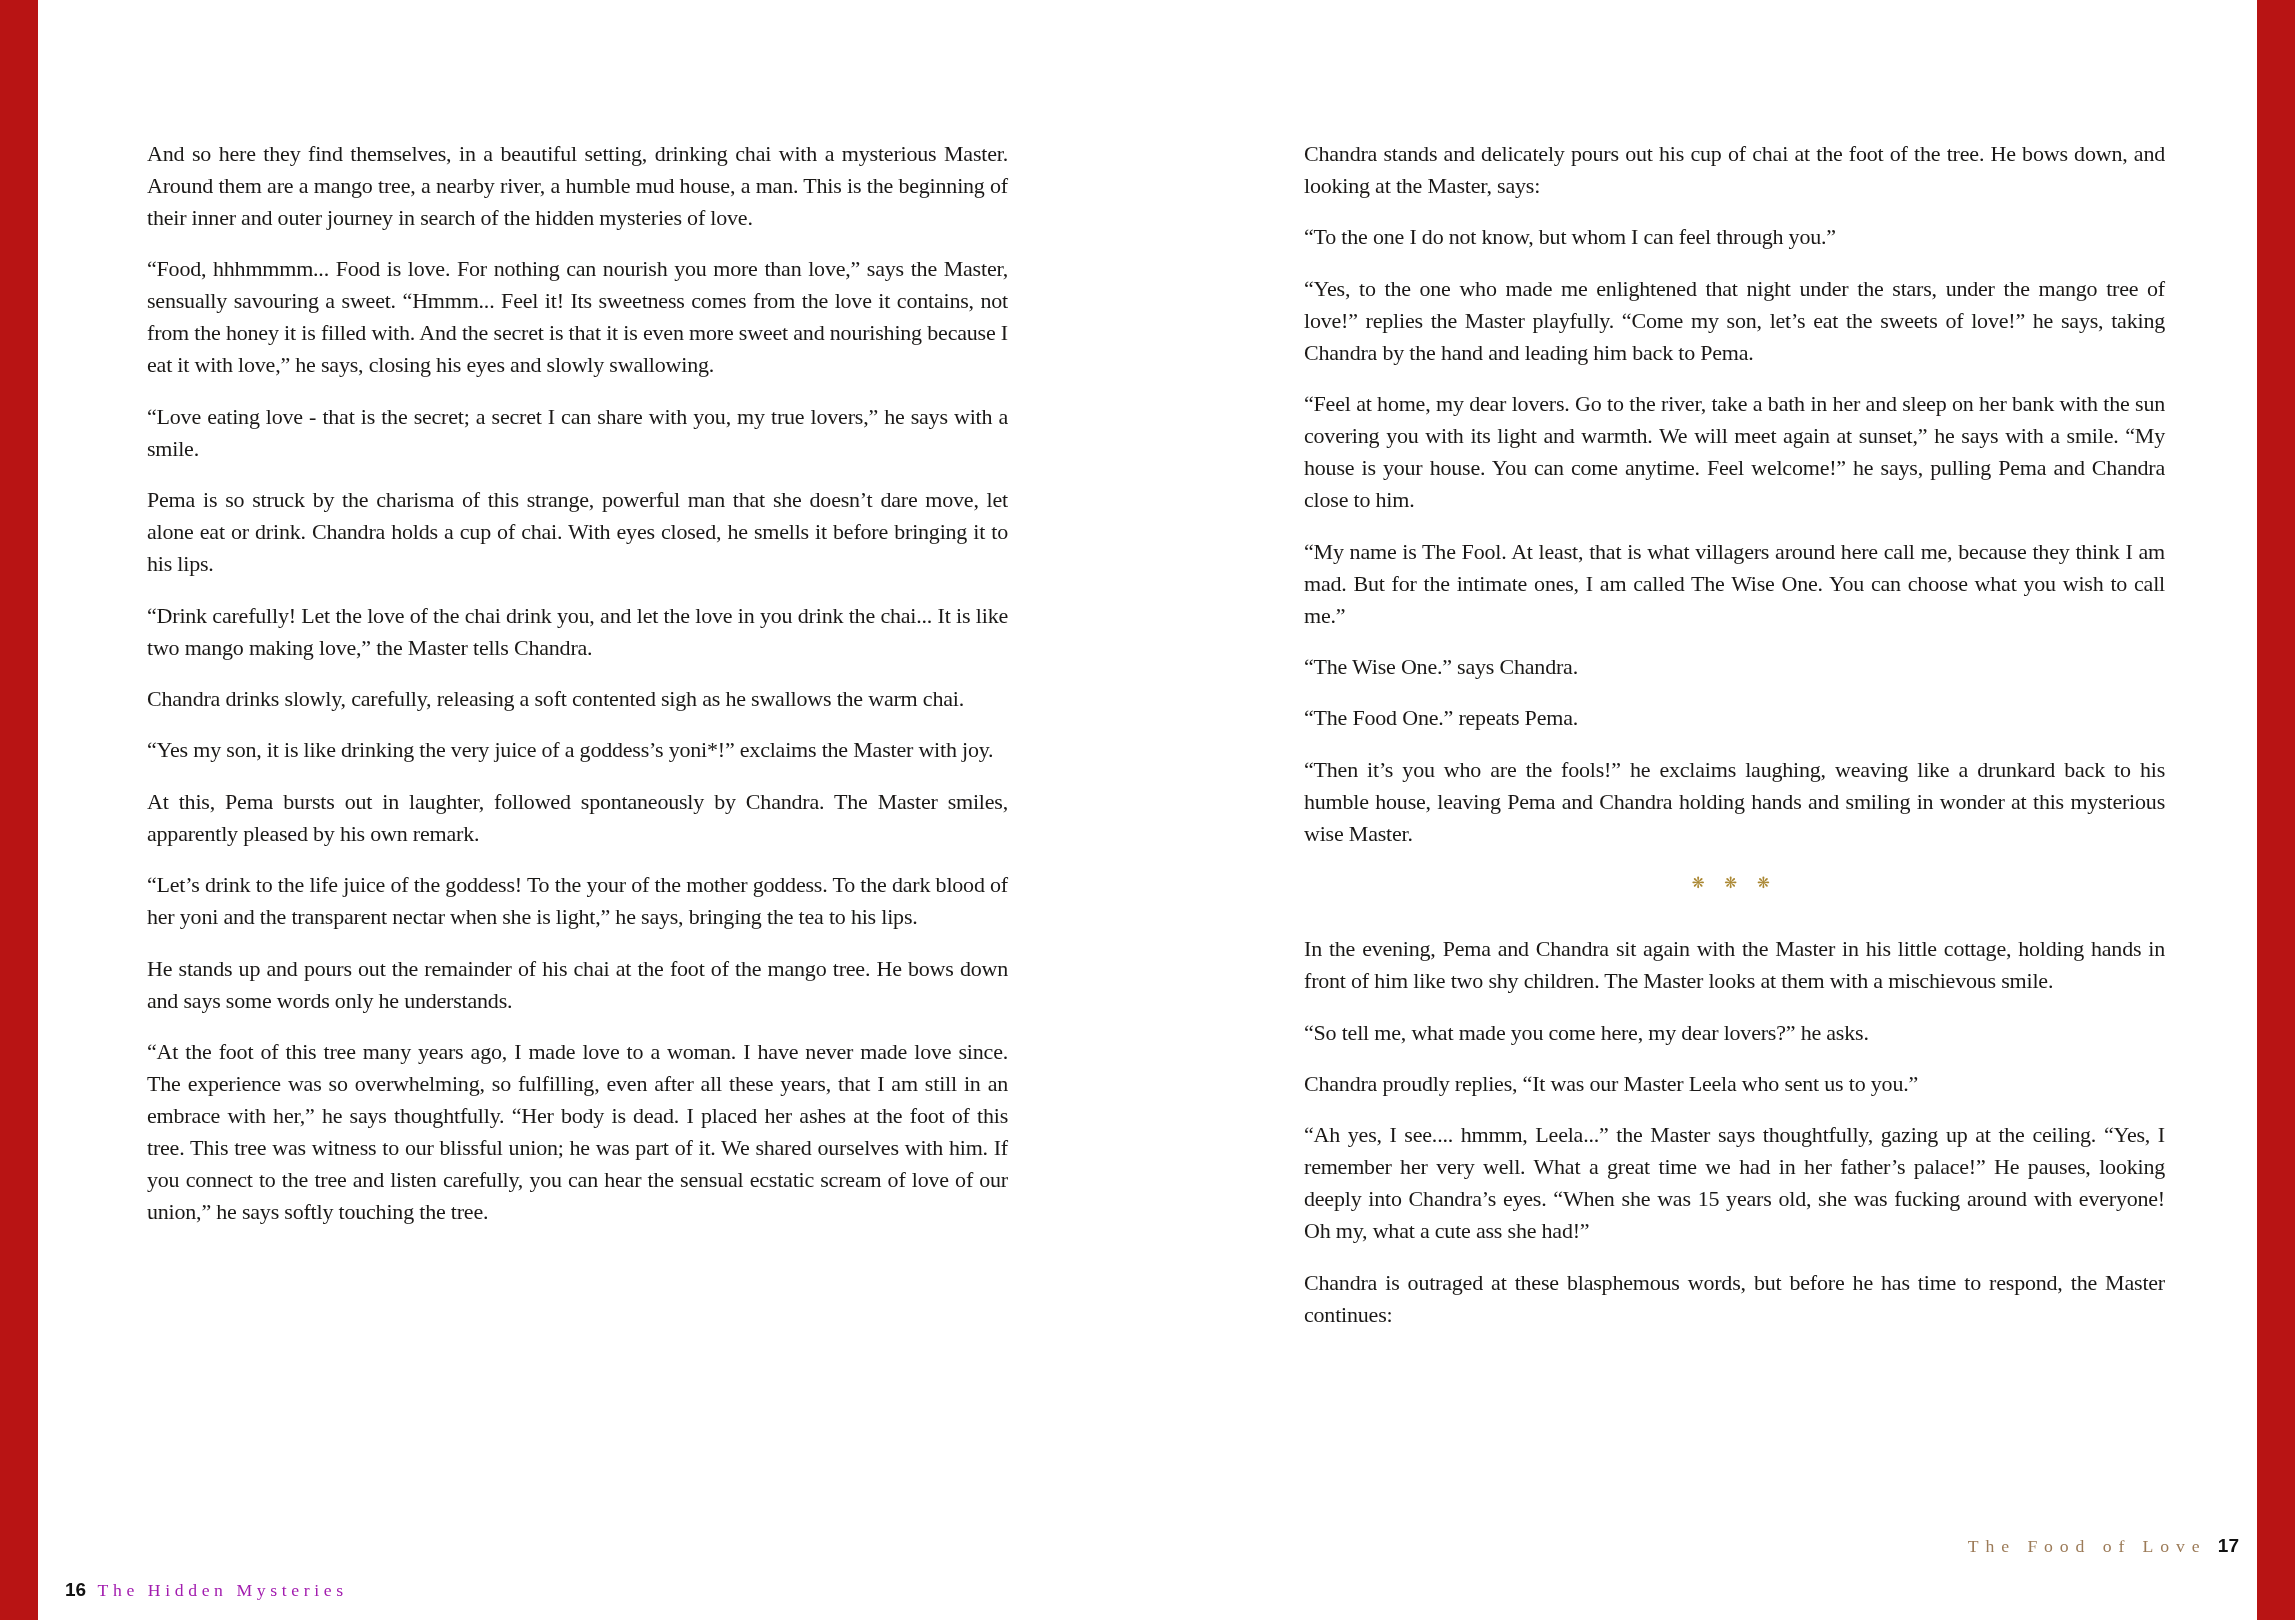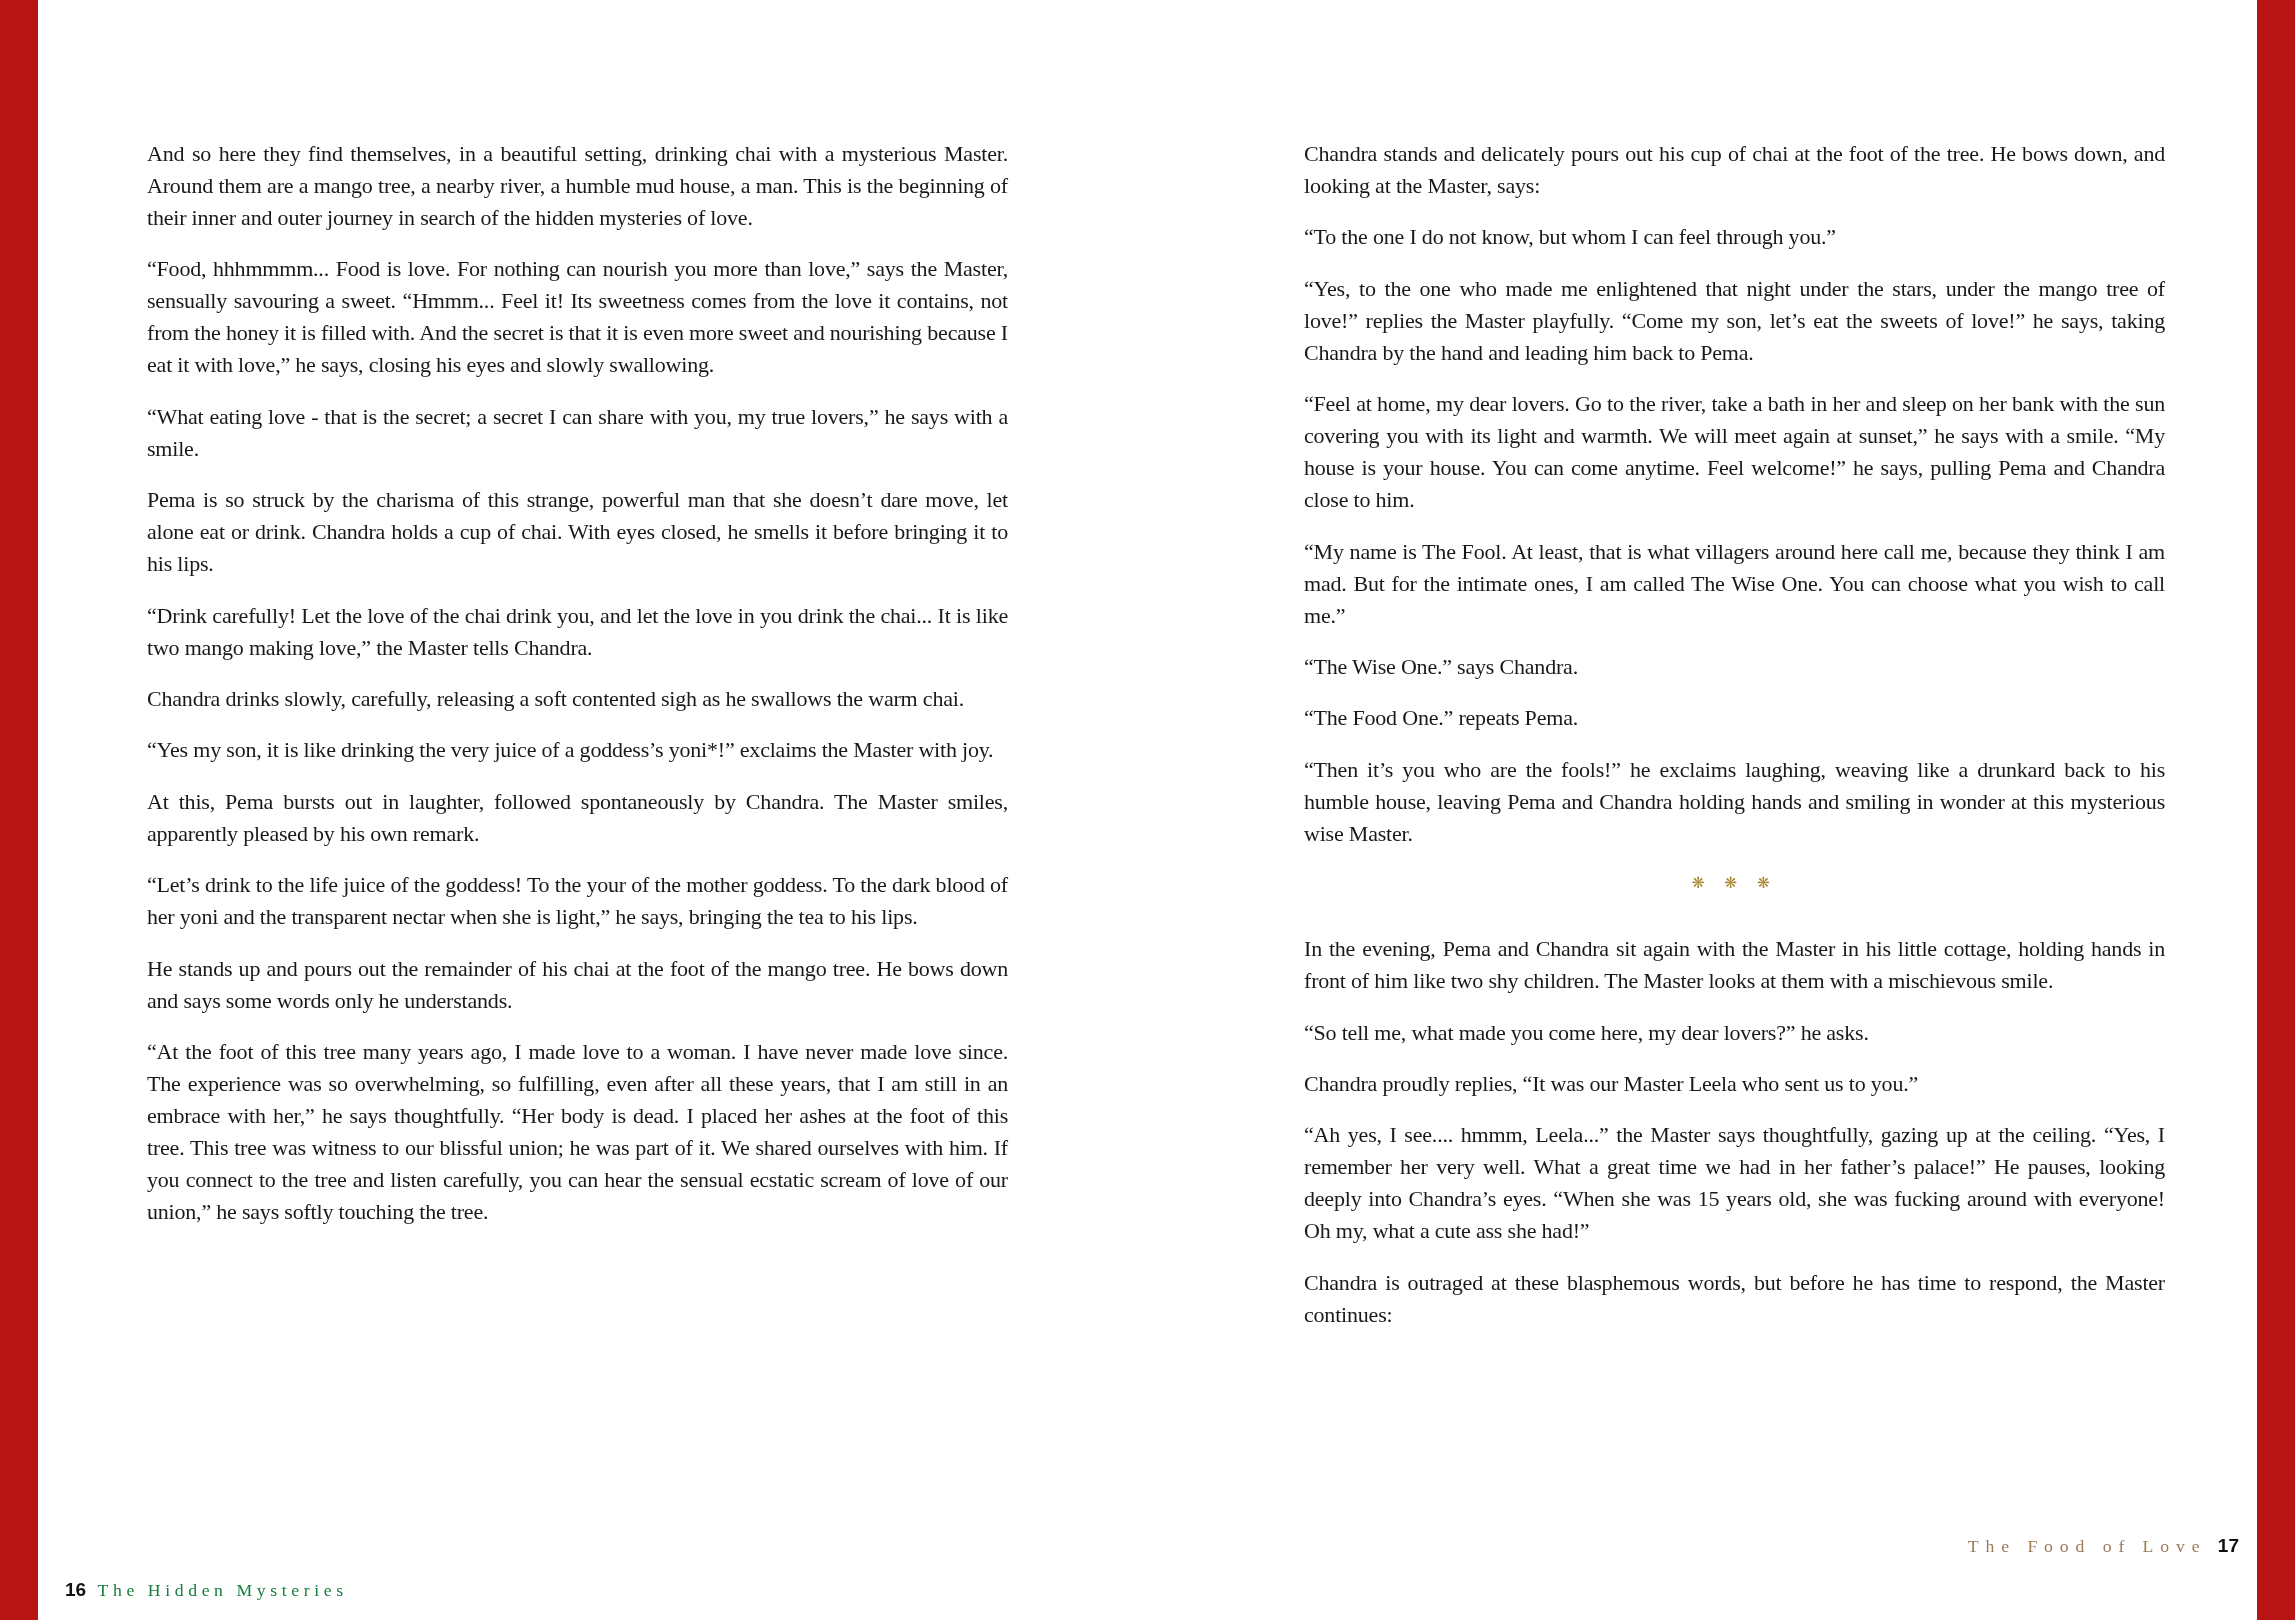--- a/index.html
+++ b/index.html
@@ -100,7 +100,7 @@
   <div class="page-text page-text-left">
       <p class="para">And so here they find themselves, in a beautiful setting, drinking chai with a mysterious Master. Around them are a mango tree, a nearby river, a humble mud house, a man. This is the beginning of their inner and outer journey in search of the hidden mysteries of love.</p>
       <p class="para">“Food, hhhmmmm... Food is love. For nothing can nourish you more than love,” says the Master, sensually savouring a sweet. “Hmmm... Feel it! Its sweetness comes from the love it contains, not from the honey it is filled with. And the secret is that it is even more sweet and nourishing because I eat it with love,” he says, closing his eyes and slowly swallowing.</p>
-      <p class="para">“What eating love - that is the secret; a secret I can share with you, my true lovers,” he says with a smile.</p>
+      <p class="para">“Love eating love - that is the secret; a secret I can share with you, my true lovers,” he says with a smile.</p>
       <p class="para">Pema is so struck by the charisma of this strange, powerful man that she doesn’t dare move, let alone eat or drink. Chandra holds a cup of chai. With eyes closed, he smells it before bringing it to his lips.</p>
       <p class="para">“Drink carefully! Let the love of the chai drink you, and let the love in you drink the chai... It is like two mango making love,” the Master tells Chandra.</p>
       <p class="para">Chandra drinks slowly, carefully, releasing a soft contented sigh as he swallows the warm chai.</p>

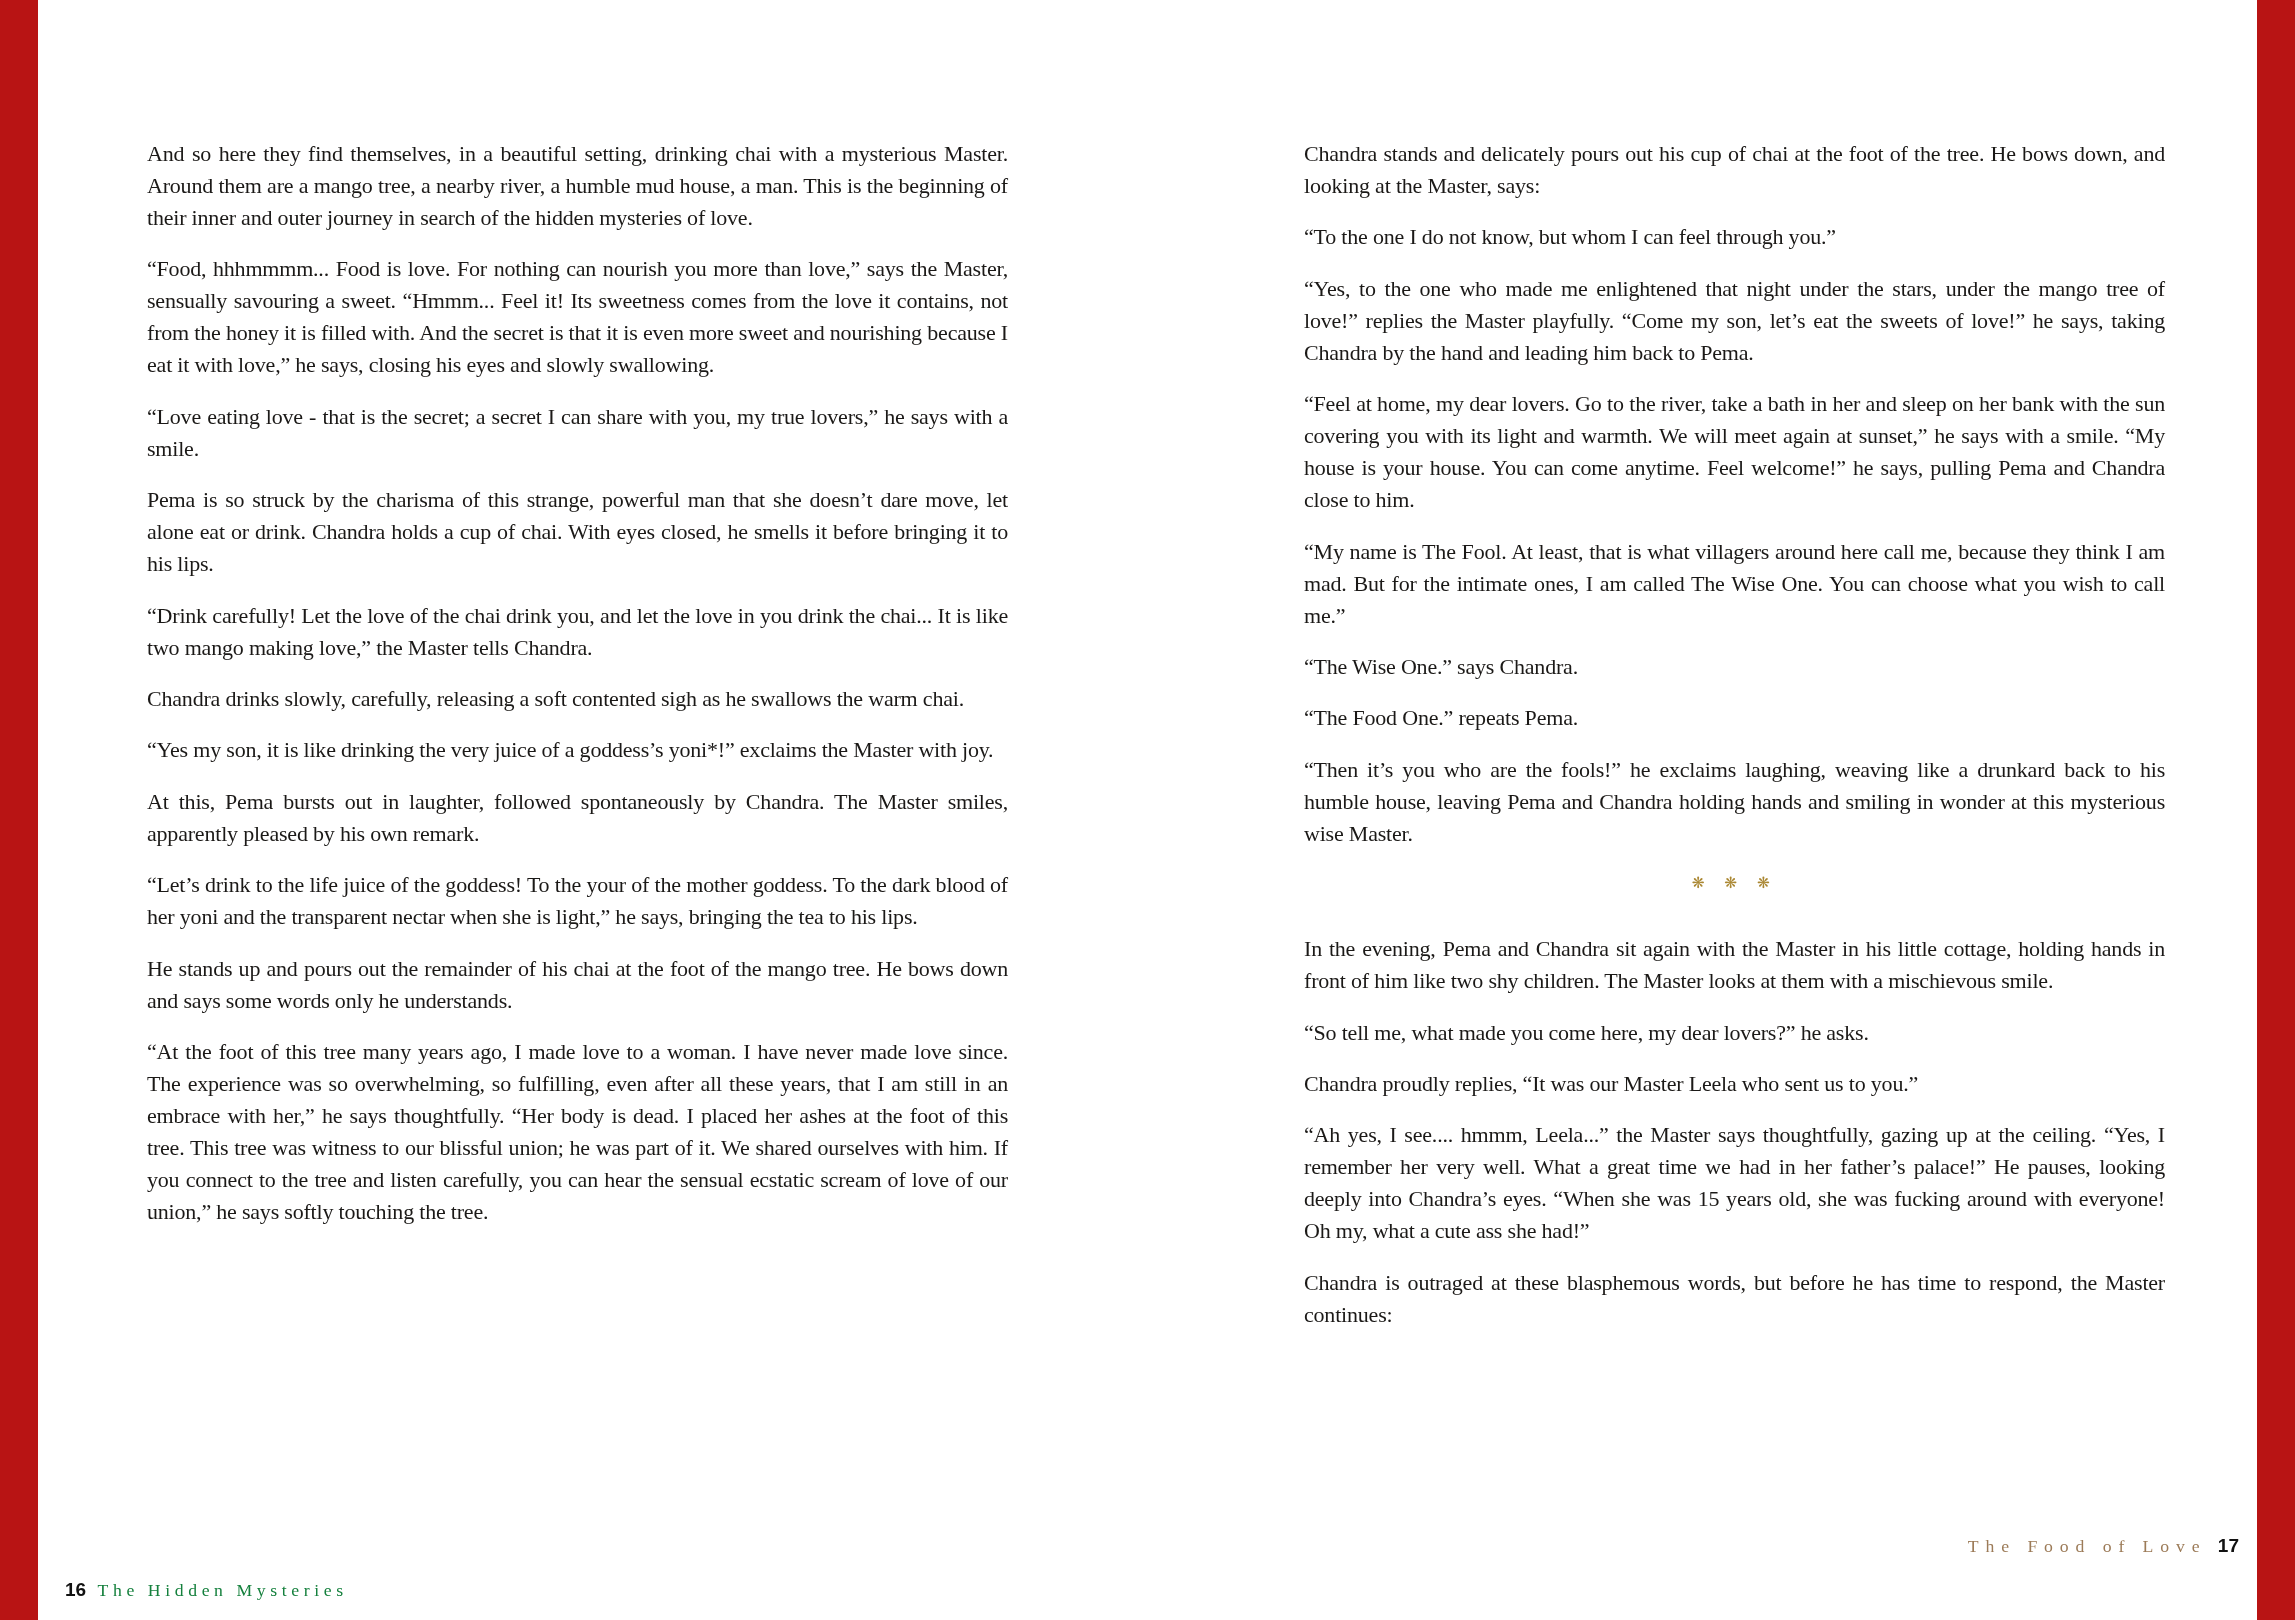--- a/index.html
+++ b/index.html
@@ -81,7 +81,7 @@
   .runtitle-left {
     margin-left: 11.4px;
     letter-spacing: 4.6px;
-    color: #15803d;
+    color: #a21caf;
   }
   .runtitle-right {
     margin-right: 11.4px;

